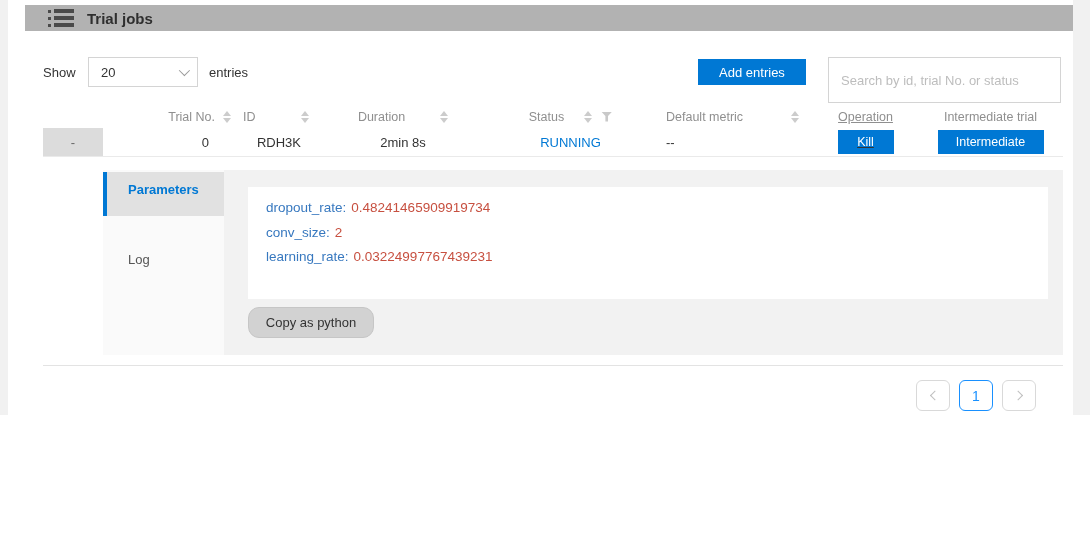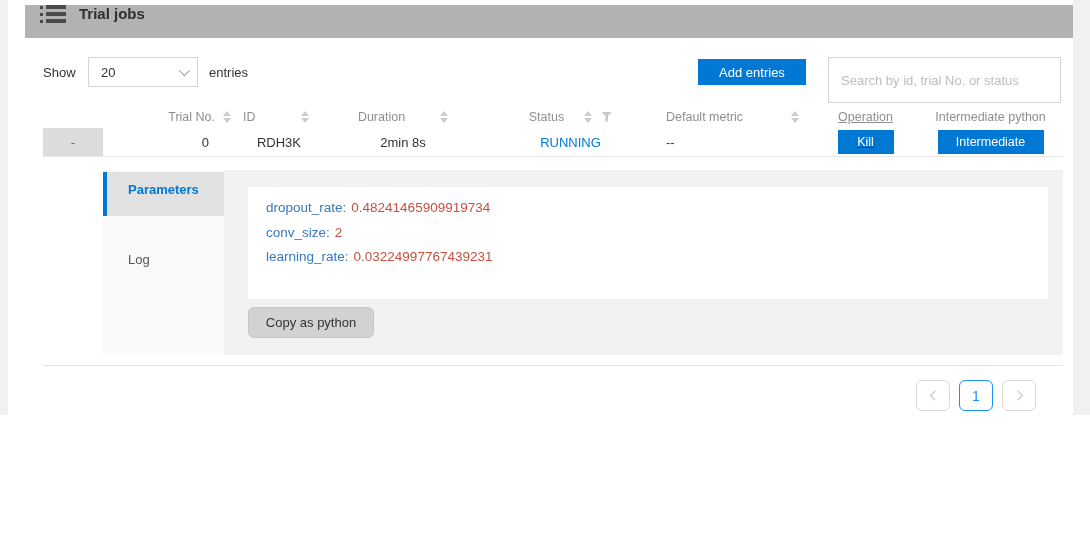--- a/index.html
+++ b/index.html
@@ -11,8 +11,8 @@
   .card { position:absolute; left:8px; top:0; width:1065px; height:415px; background:#ffffff; }
 
   
-  .titlebar { position:absolute; left:17px; right:0; top:5px; height:33px;
-    background:#b2b2b2; display:flex; padding-left:15px; }
+  .titlebar { position:absolute; left:17px; right:0; top:5px; height:26px;
+    background:#b2b2b2; display:flex; align-items:center; padding-left:23px; }
   .list-icon { display:flex; flex-direction:column; gap:3px; margin-right:13px; }
   .list-icon .li-row { display:flex; align-items:center; gap:3px; }
   .list-icon .li-dot { width:3px; height:3px; background:#4a4a4a; }

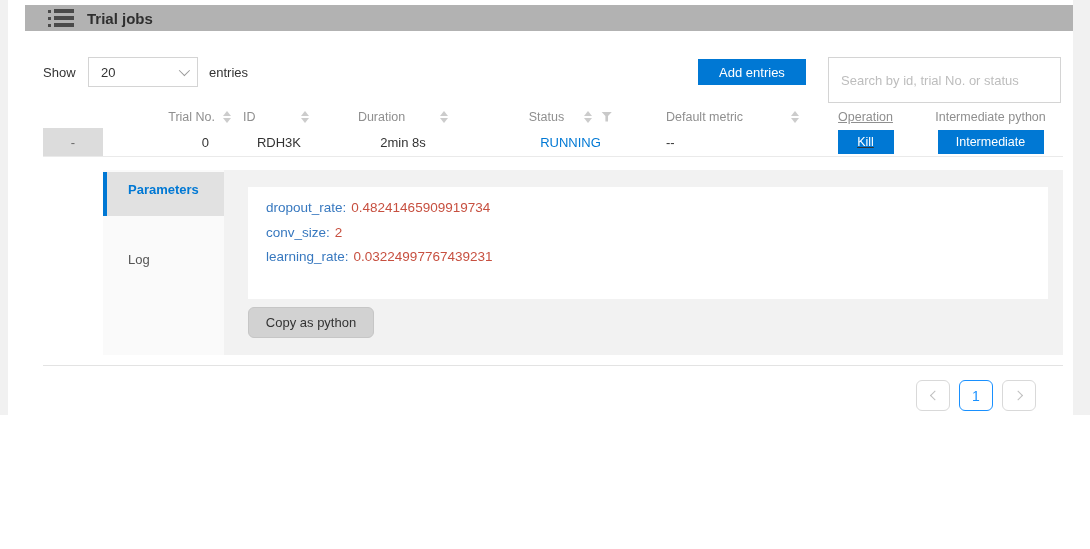--- a/index.html
+++ b/index.html
@@ -167,7 +167,7 @@
             <span>Operation</span>
           </div>
           <div class="hcell c7 hc-center">
-            <span>Intermediate python</span>
+            <span>Intermediate trial</span>
           </div>
         </div>
 

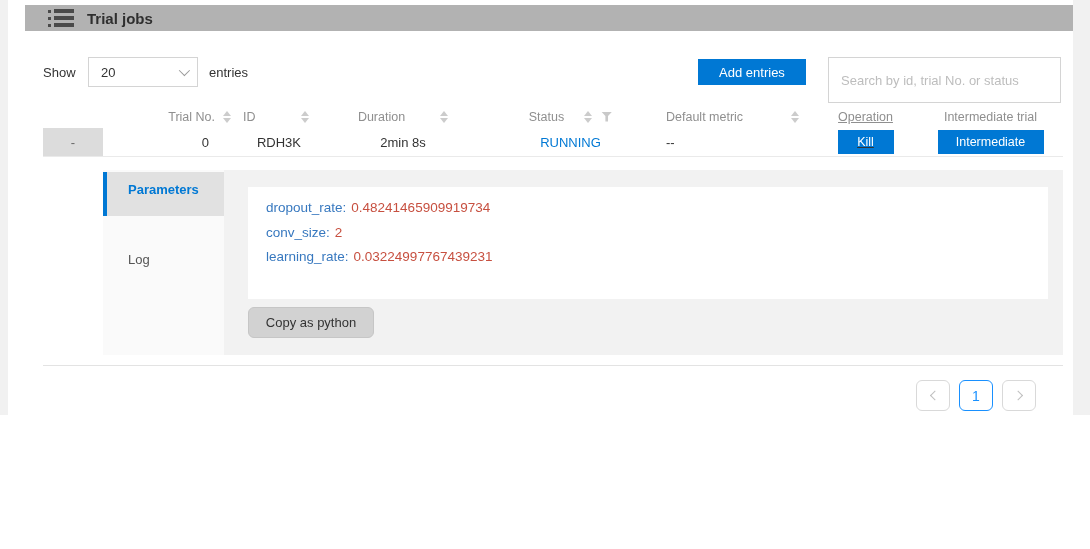--- a/index.html
+++ b/index.html
@@ -75,7 +75,7 @@
   .param-key { color:#3778bf; }
   .param-value { color:#c75040; margin-left:5px; }
   .copy-python-btn { position:absolute; left:145px; top:137px; width:126px; height:31px;
-    background:#d2d2d2; border:1px solid #c6c6c6; border-radius:6px; color:#333;
+    background:#d2d2d2; border:1px solid #c6c6c6; border-radius:11px; color:#333;
     font-size:13px; font-family:"Liberation Sans", sans-serif; cursor:pointer; }
 
   

